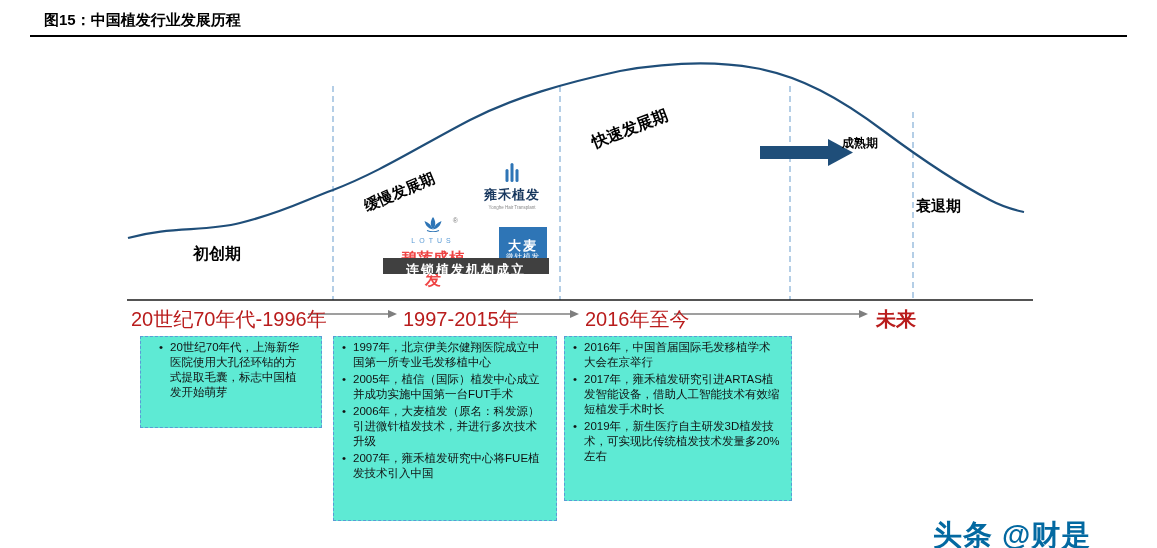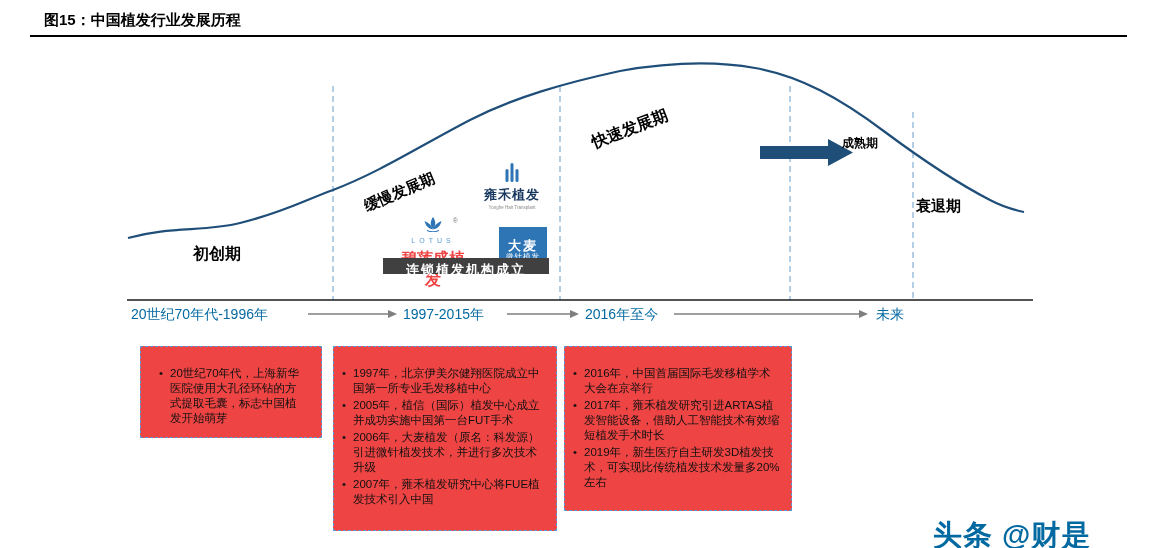--- a/index.html
+++ b/index.html
@@ -48,7 +48,7 @@
     letter-spacing:2px; text-align:center; line-height:23px;
   }
 
-  .tl-label { position:absolute; top:306px; font-size:14px; color:#0369a1; white-space:nowrap; }
+  .tl-label { position:absolute; top:306px; font-size:20px; color:#b91c1c; white-space:nowrap; }
   .tl-1 { left:131px; } .tl-2 { left:403px; } .tl-3 { left:585px; } .tl-4 { left:876px; }
 
   .event-box {

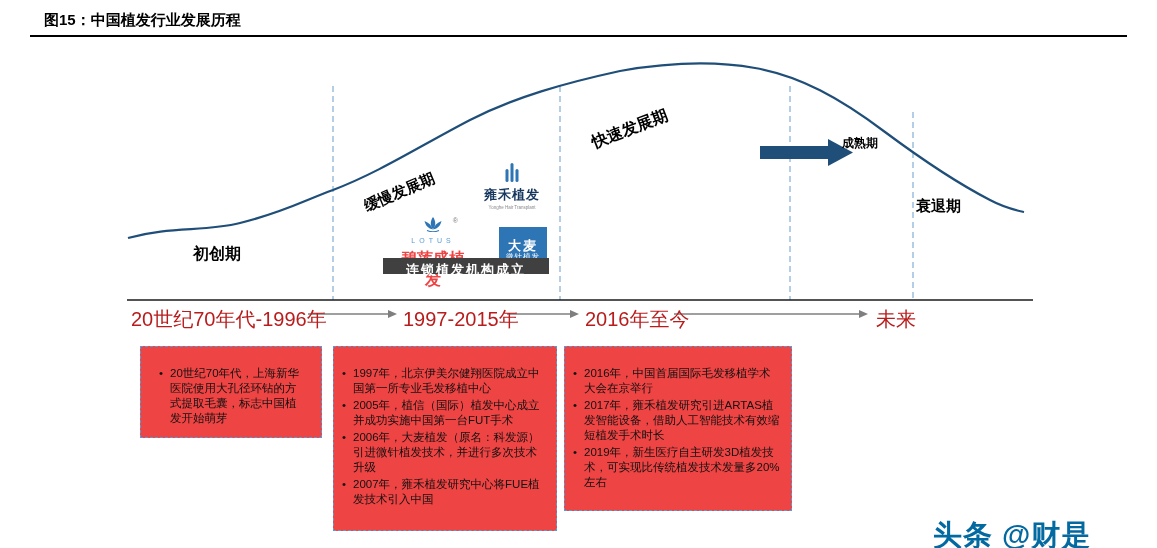--- a/index.html
+++ b/index.html
@@ -49,7 +49,7 @@
   }
 
   .tl-label { position:absolute; top:306px; font-size:20px; color:#b91c1c; white-space:nowrap; }
-  .tl-1 { left:131px; } .tl-2 { left:403px; } .tl-3 { left:585px; } .tl-4 { left:876px; }
+  .tl-1 { left:131px; } .tl-2 { left:403px; } .tl-3 { left:585px; } .tl-4 { left:876px;font-weight:bold; }
 
   .event-box {
     position:absolute; border:1px dashed #5b9bd5; background:#ef4444;

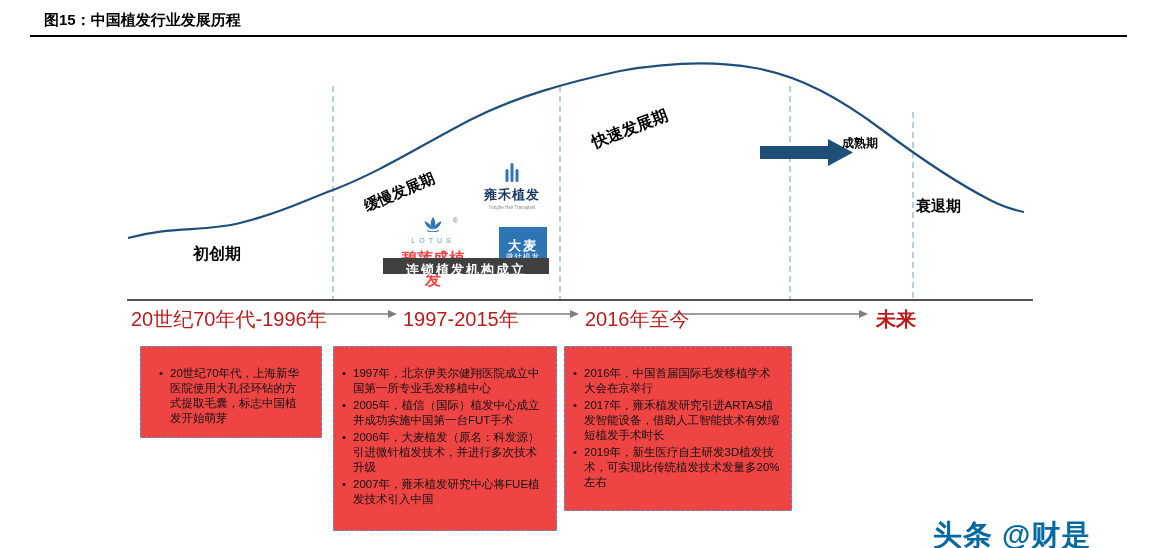--- a/index.html
+++ b/index.html
@@ -52,8 +52,8 @@
   .tl-1 { left:131px; } .tl-2 { left:403px; } .tl-3 { left:585px; } .tl-4 { left:876px;font-weight:bold; }
 
   .event-box {
-    position:absolute; border:1px dashed #5b9bd5; background:#ef4444;
-    padding:19px 10px 6px 8px; font-size:11.5px; line-height:15px; color:#111;margin-top:10px;
+    position:absolute; border:1px dashed #5b9bd5; background:#5eead4;
+    padding:3px 10px 6px 8px; font-size:11.5px; line-height:15px; color:#111;
   }
   .ev-1 { left:140px; top:336px; width:182px; height:92px;  padding-left:18px; padding-right:20px; }
   .ev-2 { left:333px; top:336px; width:224px; height:185px; }

